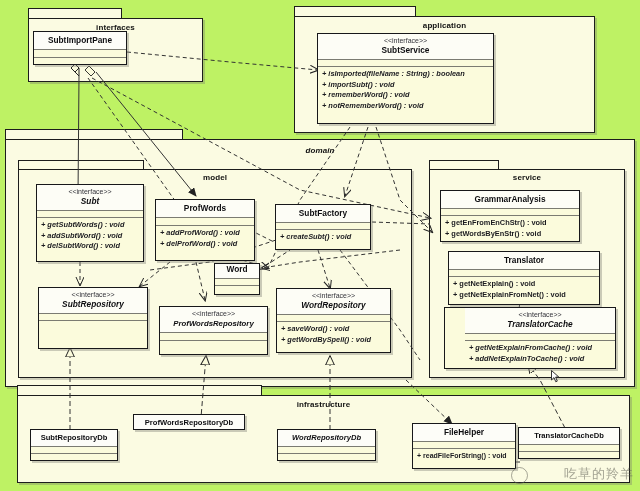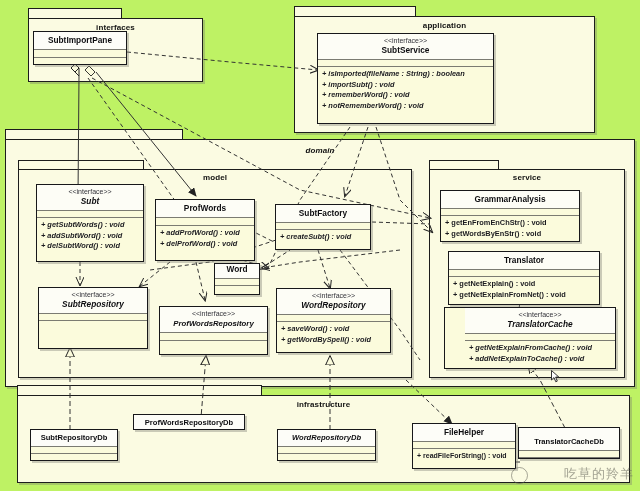--- a/index.html
+++ b/index.html
@@ -383,7 +383,7 @@
   </div>
 
   <div class="cls plainbox" style="left:518px; top:427px; width:102px; height:32px;">
-    <div class="cls-head" style="padding-top:8px;">
+    <div class="cls-head" style="padding-top:2px;">
       <span class="cls-name" style="font-size:7.6px;">TranslatorCacheDb</span>
     </div>
     <div class="cls-attrs" style="height:7px;"></div>

